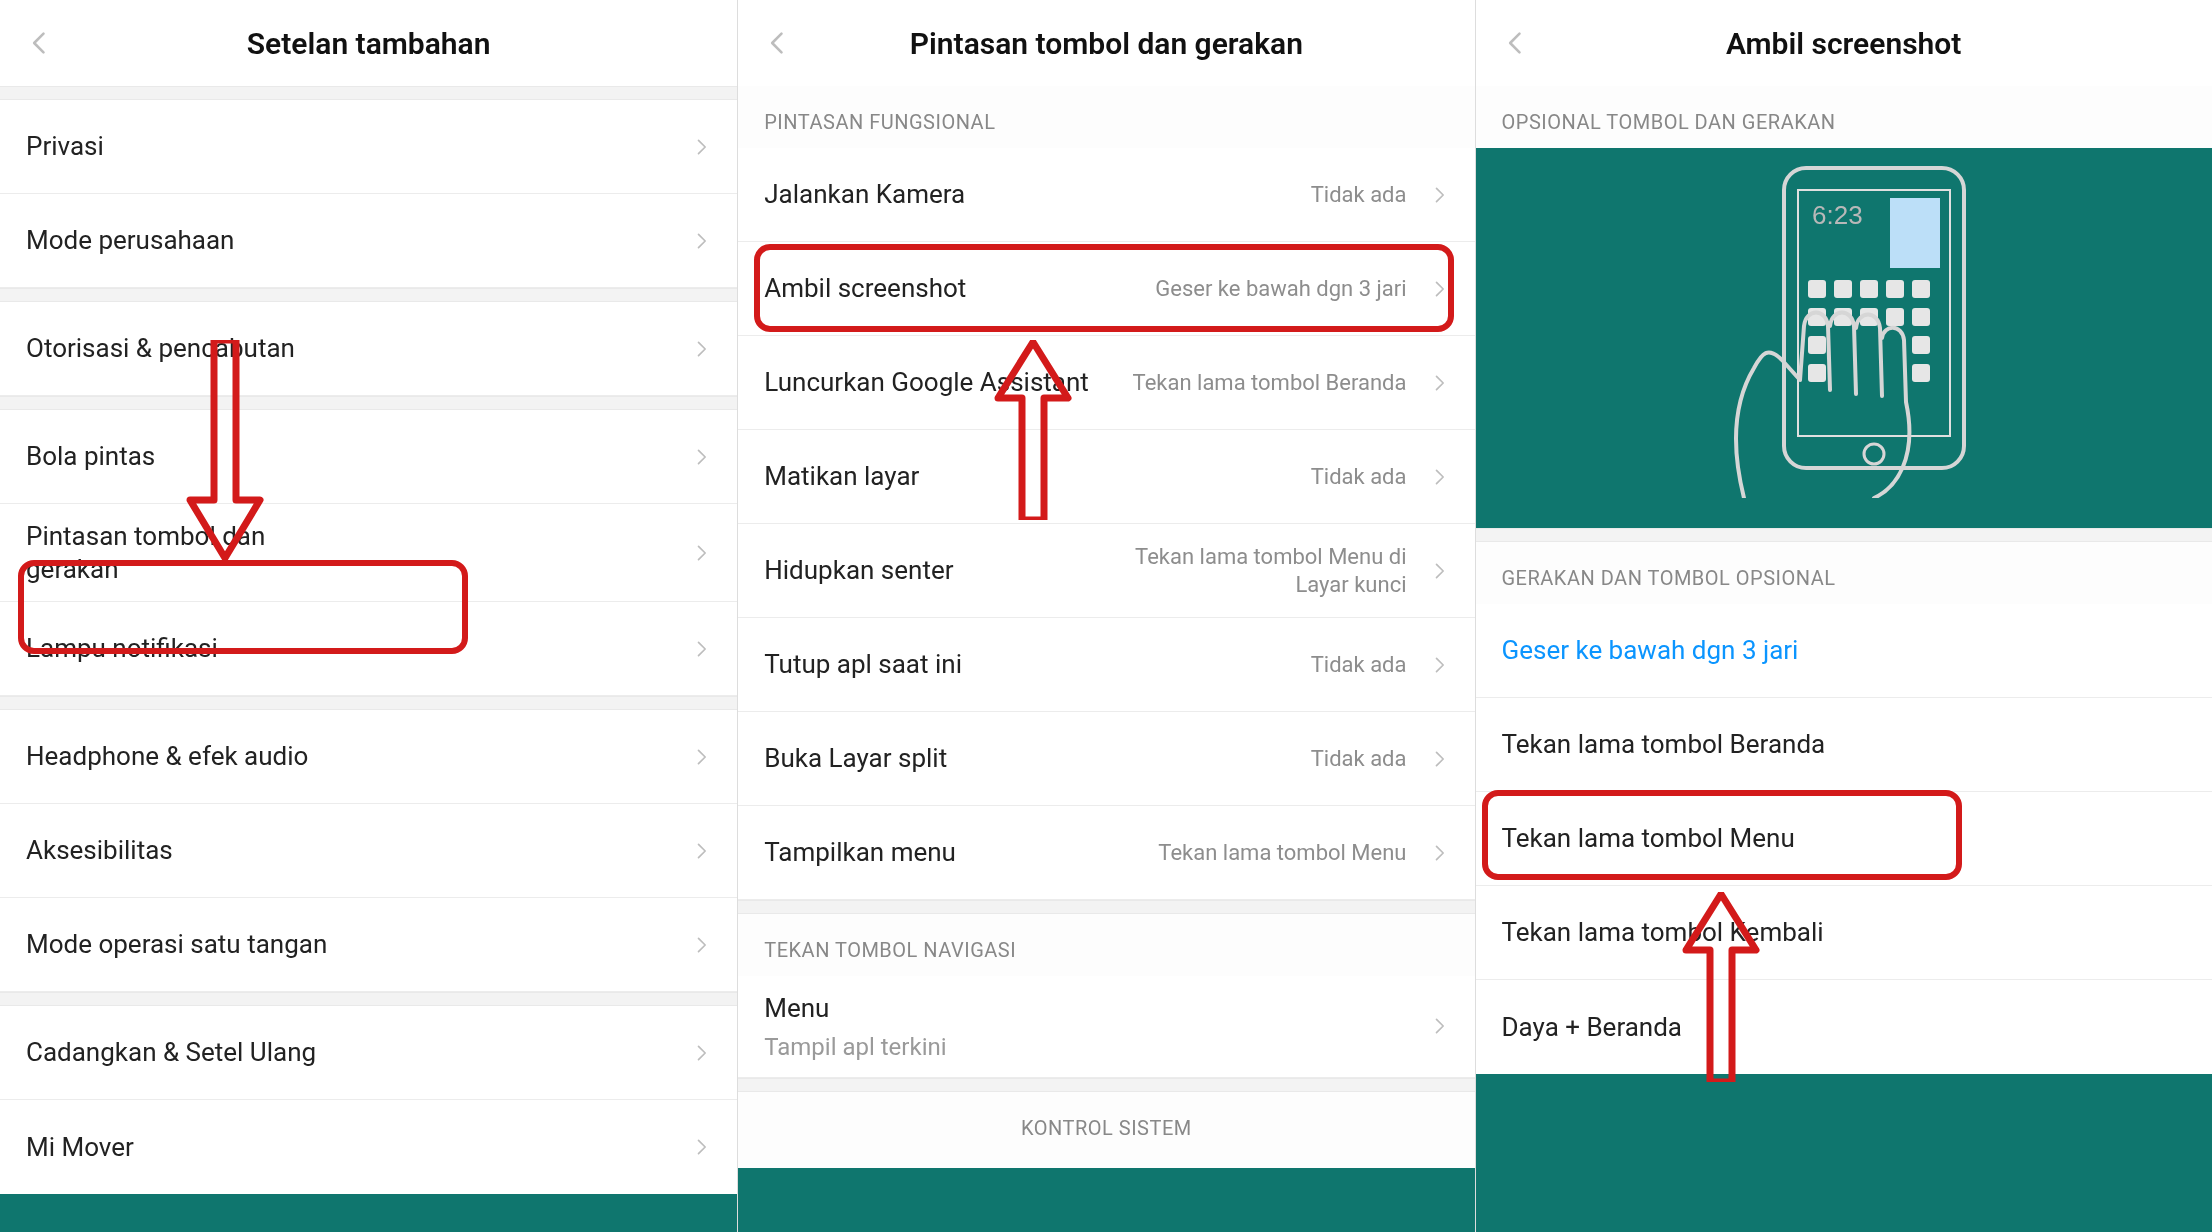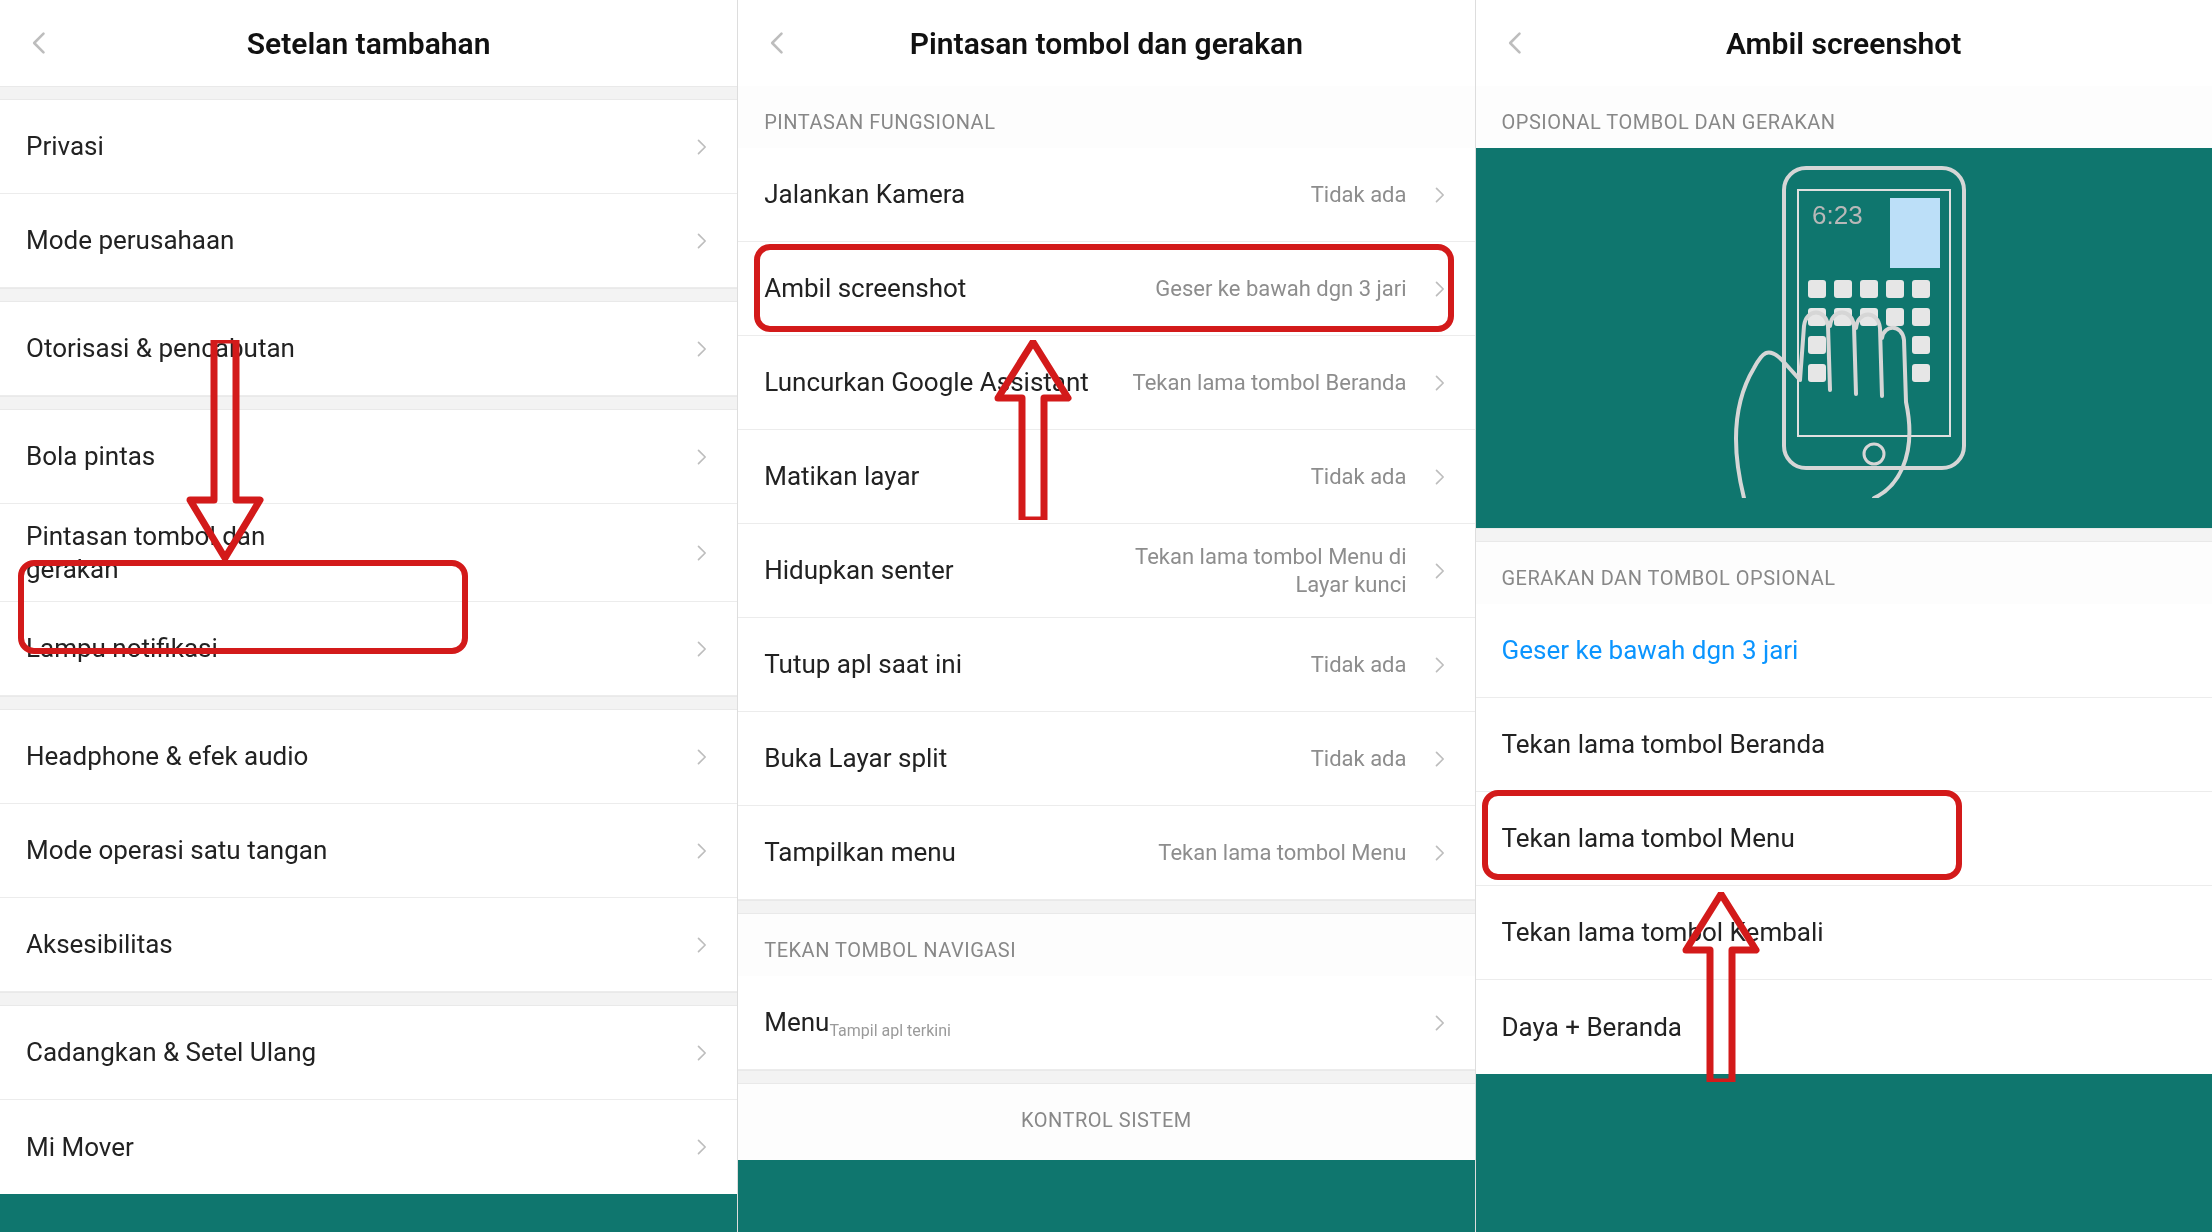--- a/index.html
+++ b/index.html
@@ -203,16 +203,16 @@
       </span>
   </div>
   <div class="row">
+    <span class="row-label">Aksesibilitas</span>
+    <span class="row-spacer"></span>
+    <span class="chevron">
+        <svg viewBox="0 0 24 24" width="20" height="20">
+          <path d="M9 4 L17 12 L9 20" fill="none" stroke-width="2" stroke-linecap="round" stroke-linejoin="round"></path>
+        </svg>
+      </span>
+  </div>
+  <div class="row">
     <span class="row-label">Mode operasi satu tangan</span>
-    <span class="row-spacer"></span>
-    <span class="chevron">
-        <svg viewBox="0 0 24 24" width="20" height="20">
-          <path d="M9 4 L17 12 L9 20" fill="none" stroke-width="2" stroke-linecap="round" stroke-linejoin="round"></path>
-        </svg>
-      </span>
-  </div>
-  <div class="row">
-    <span class="row-label">Aksesibilitas</span>
     <span class="row-spacer"></span>
     <span class="chevron">
         <svg viewBox="0 0 24 24" width="20" height="20">

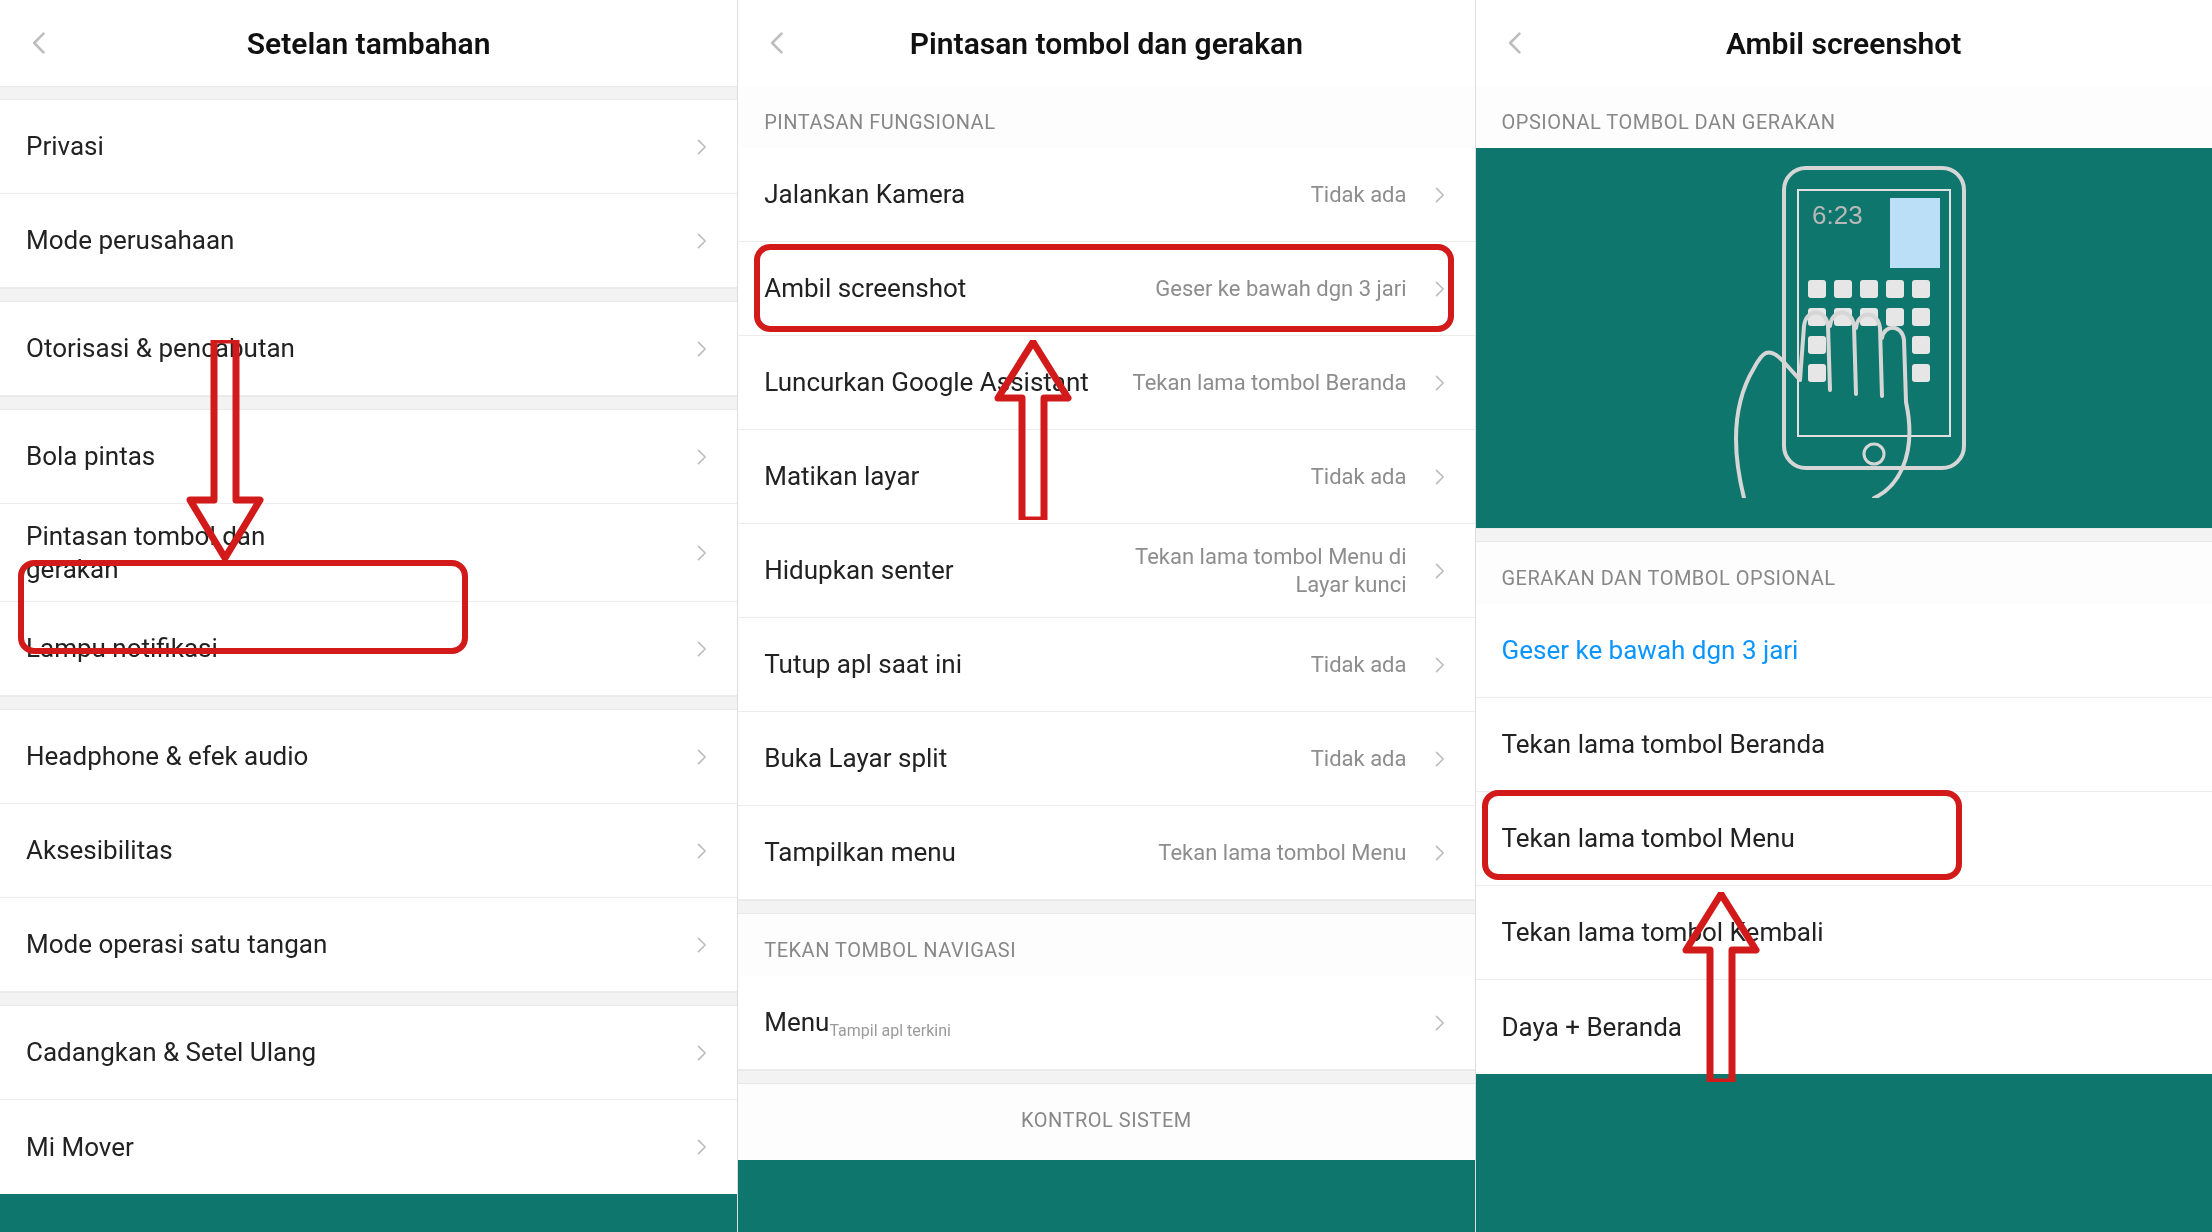--- a/index.html
+++ b/index.html
@@ -85,7 +85,7 @@
     color: #9a9a9a;
     margin-top: 15px;
   }
-  .row-col { display: flex; flex-direction: row; }
+  .row-col { display: flex; flex-direction: column; }
   .chevron {
     width: 20px; height: 20px;
     display: flex; align-items: center; justify-content: center;

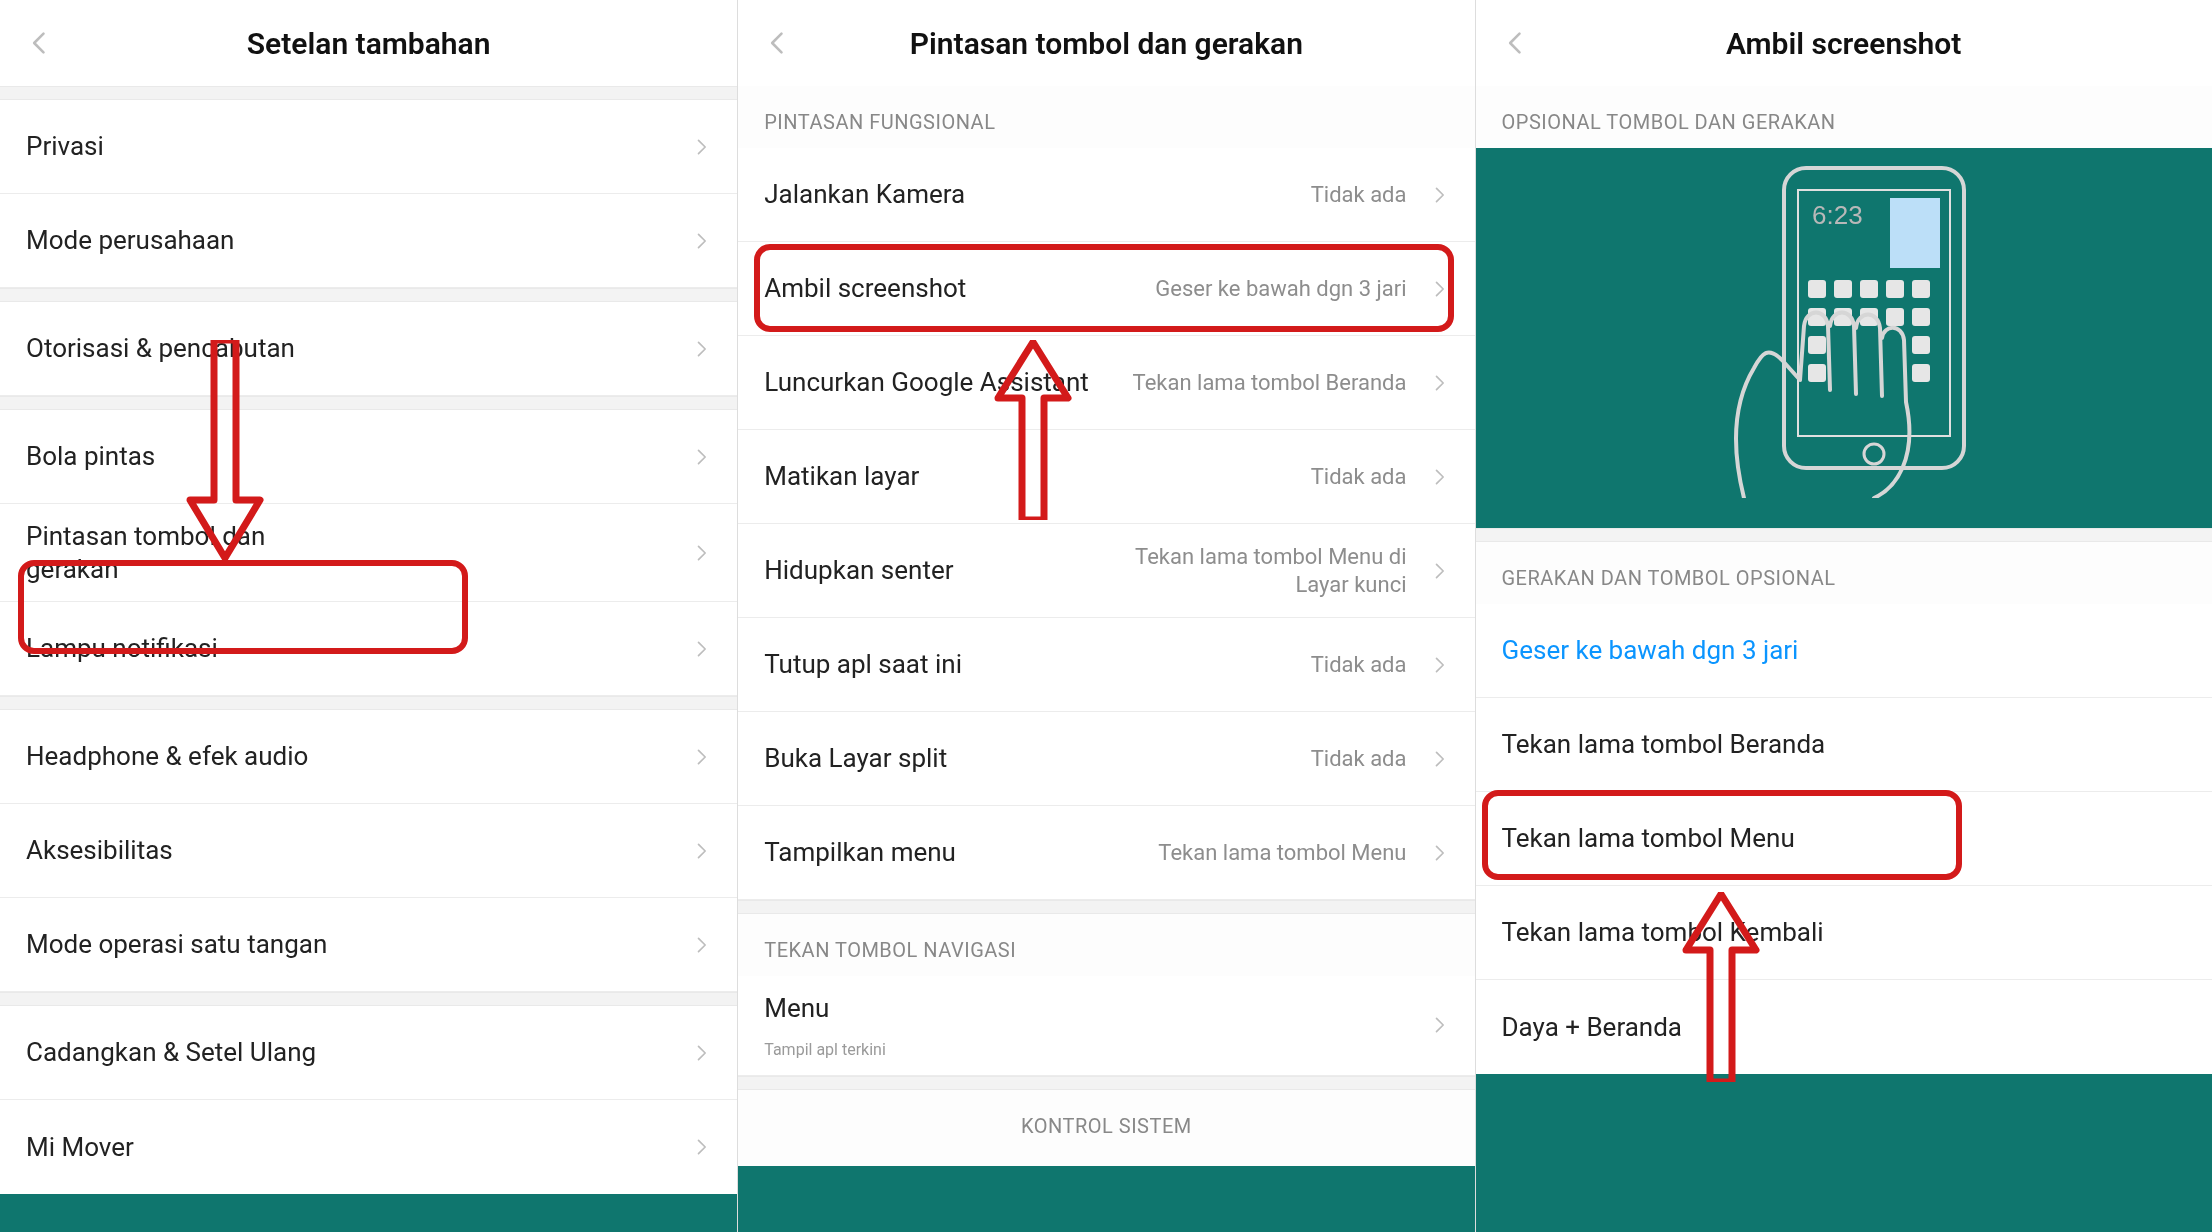--- a/index.html
+++ b/index.html
@@ -81,9 +81,9 @@
   }
   .row-value-multi { max-width: 320px; }
   .row-sub {
-    font-size: 16px;
+    font-size: 24px;
     color: #9a9a9a;
-    margin-top: 15px;
+    margin-top: 8px;
   }
   .row-col { display: flex; flex-direction: column; }
   .chevron {

